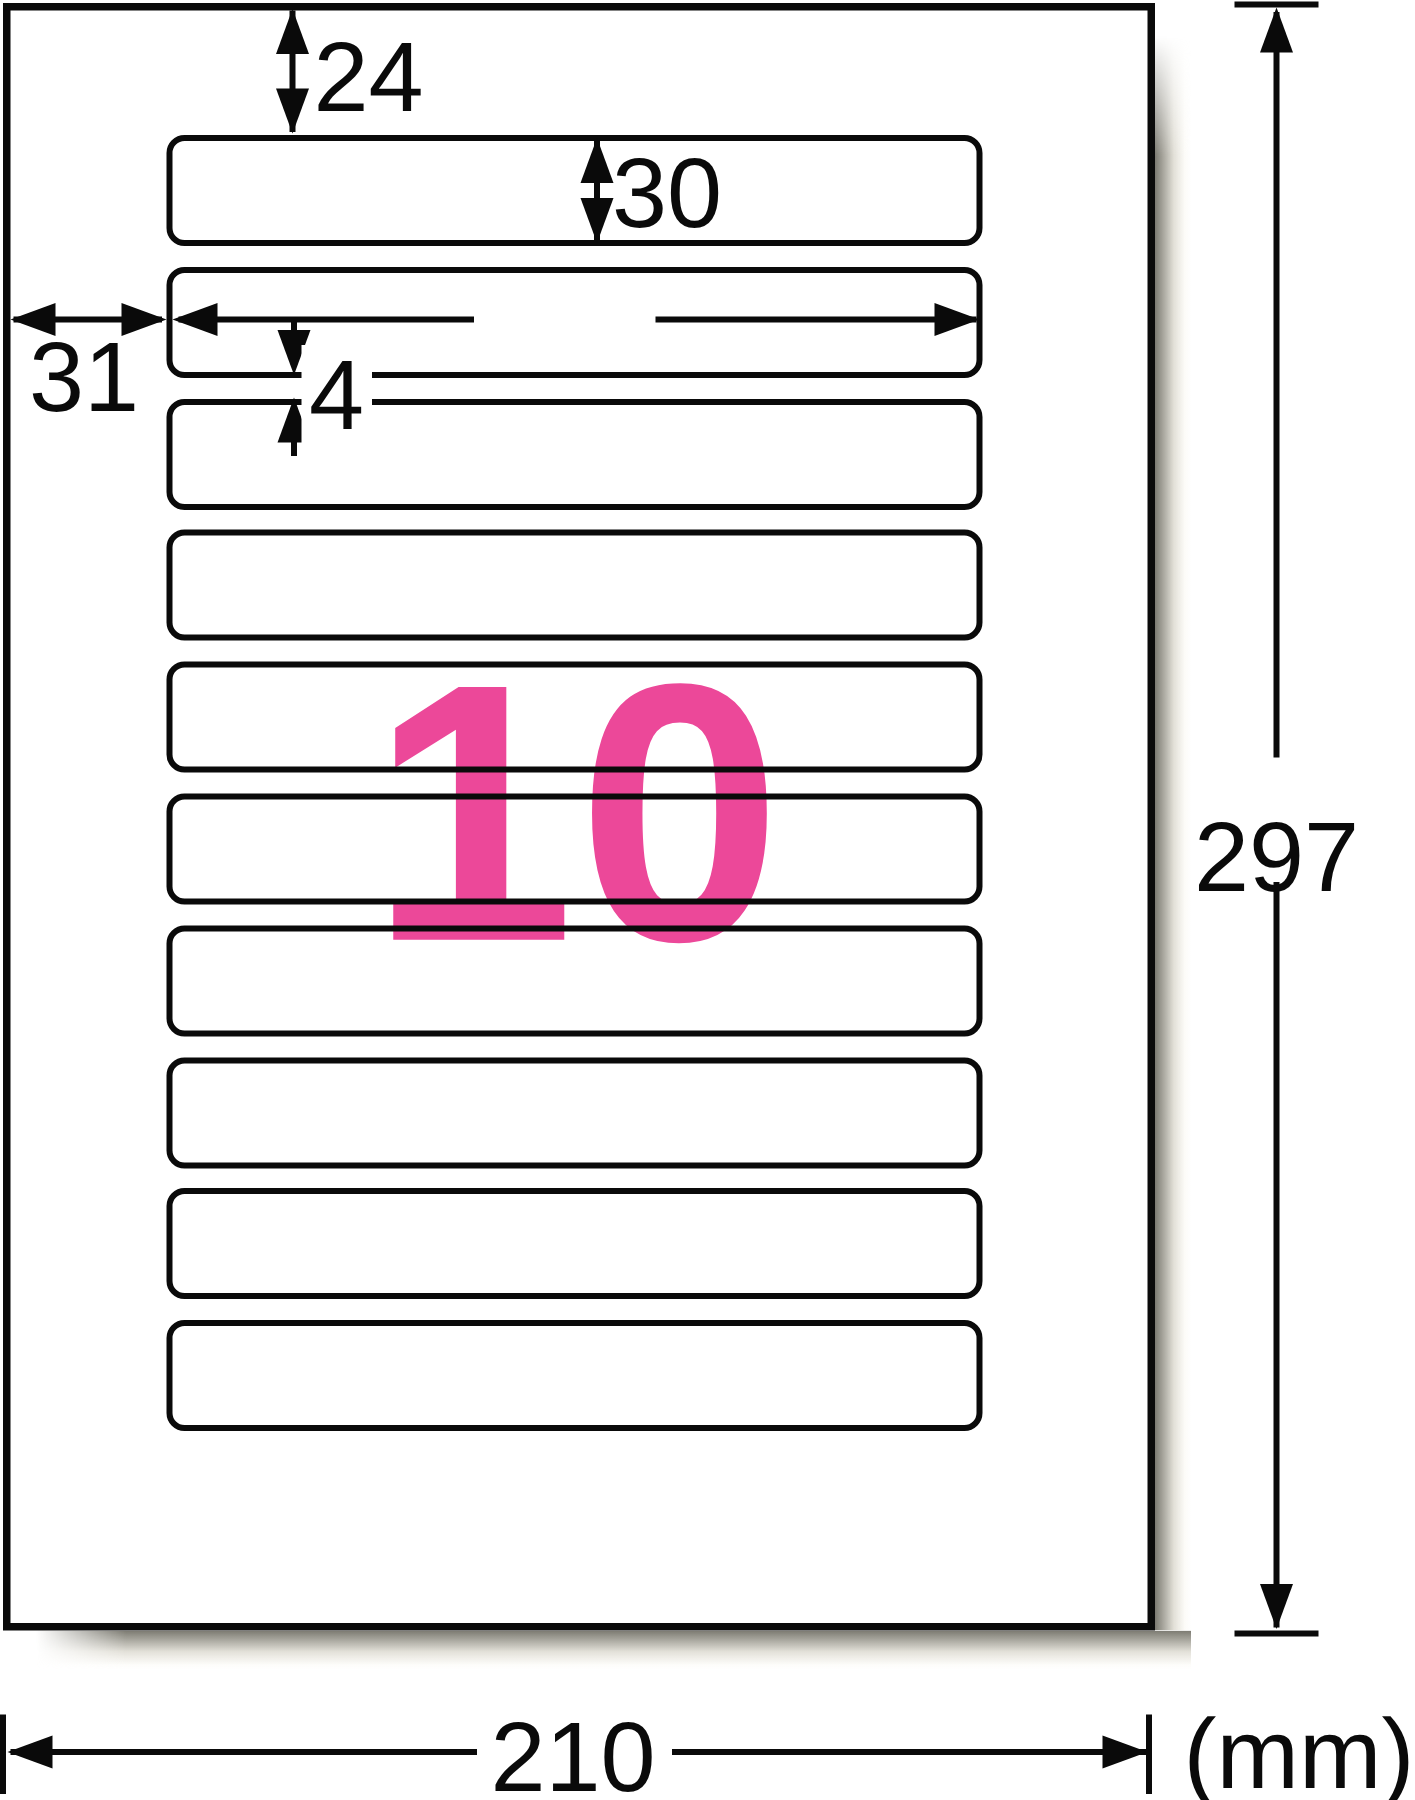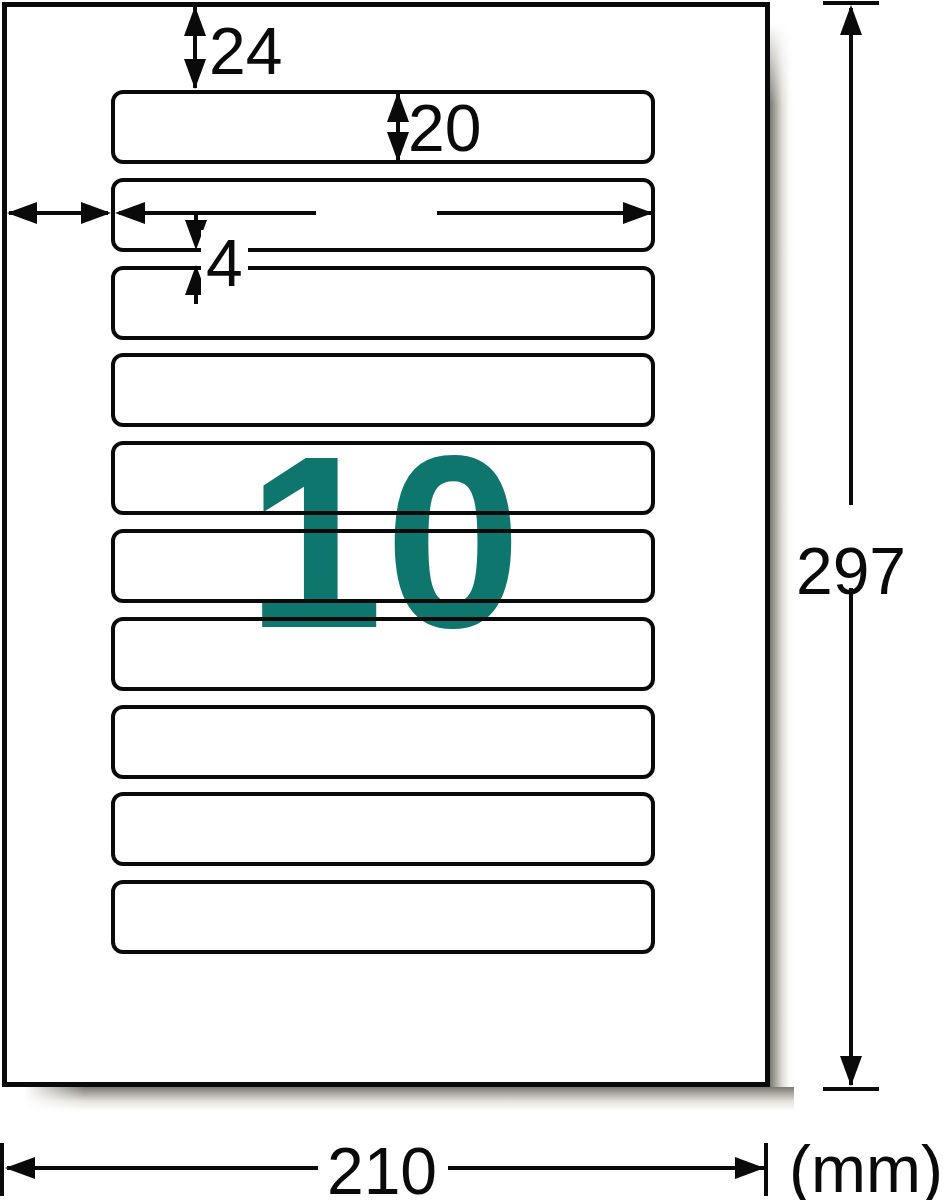--- a/index.html
+++ b/index.html
@@ -84,7 +84,7 @@
   <div class="vline" style="left:396px;top:93px;height:68px;"></div>
   <div class="ah ah-up" style="left:387px;top:92px;"></div>
   <div class="ah ah-down" style="left:387px;top:132px;"></div>
-  <div class="dim-text" style="left:408px;top:95px;">20</div>
+  <div class="dim-text" style="left:408px;top:95px;">30</div>
 
   <div class="hline" style="left:119px;top:211px;width:197px;"></div>
   <div class="hline" style="left:437px;top:211px;width:214px;"></div>

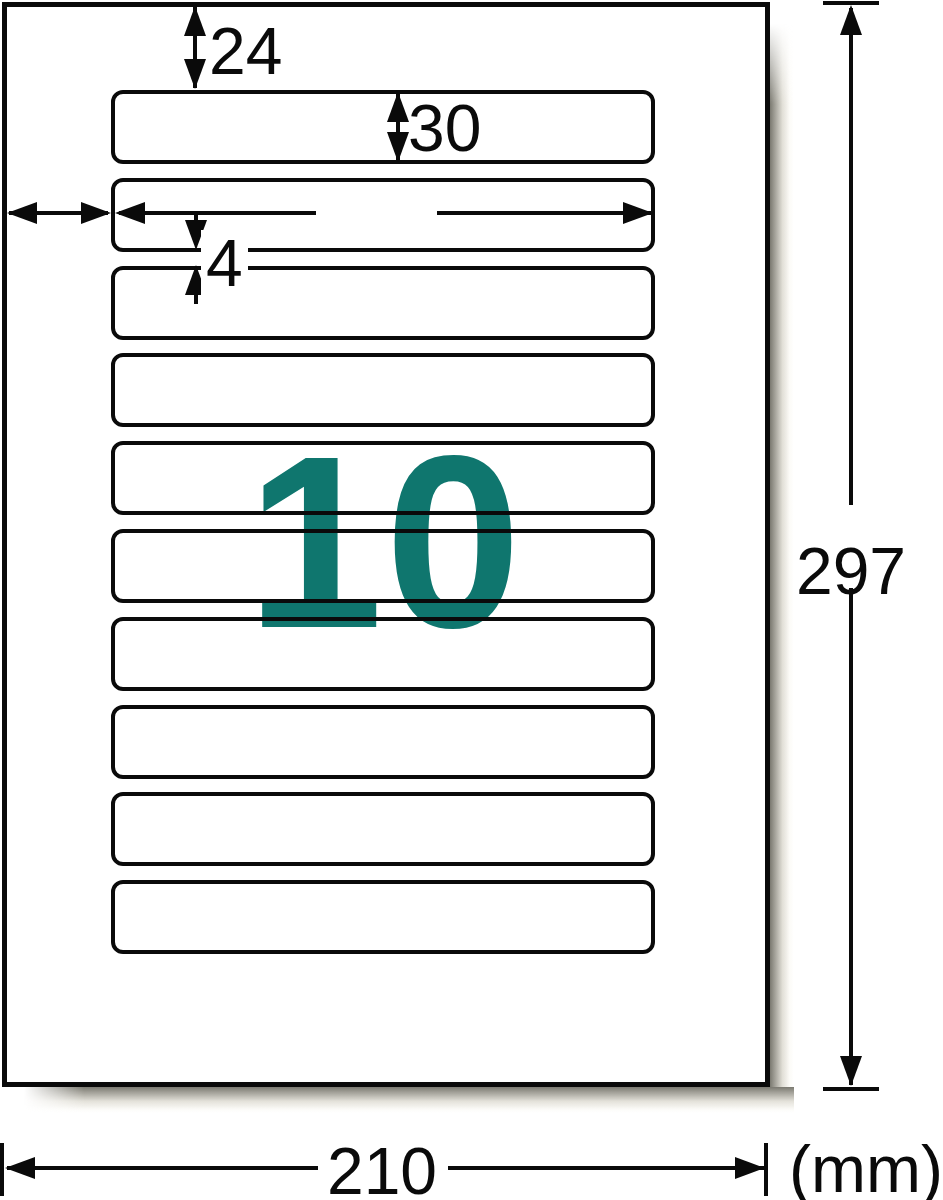--- a/index.html
+++ b/index.html
@@ -94,6 +94,7 @@
   <div class="hline" style="left:9px;top:211px;width:99px;"></div>
   <div class="ah ah-left" style="left:7px;top:202px;"></div>
   <div class="ah ah-right" style="left:81px;top:202px;"></div>
+  <div class="dim-text centered" style="left:56px;top:218px;">31</div>
 
   <div class="vline" style="left:194px;top:214px;height:14px;"></div>
   <div class="ah ah-down" style="left:185px;top:220px;"></div>

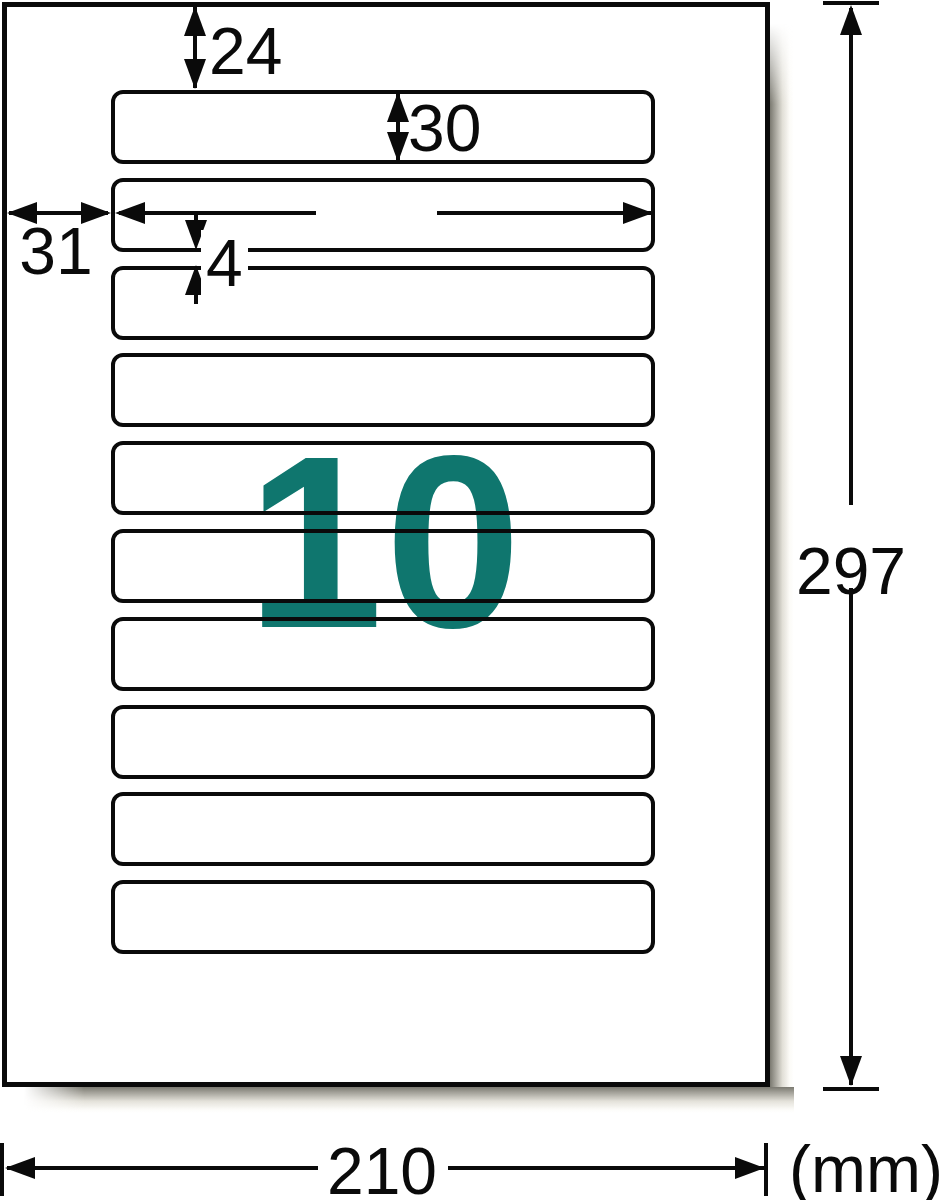--- a/index.html
+++ b/index.html
@@ -28,7 +28,7 @@
   
   .count-number{
     position:absolute;left:385px;top:542px;transform:translate(-50%,-50%);
-    font-size:245px;font-weight:bold;line-height:1;color:#0f766e;z-index:2;
+    font-size:245px;font-weight:bold;line-height:1;color:#ec4899;z-index:2;
     letter-spacing:2px;white-space:nowrap;
   }
   

